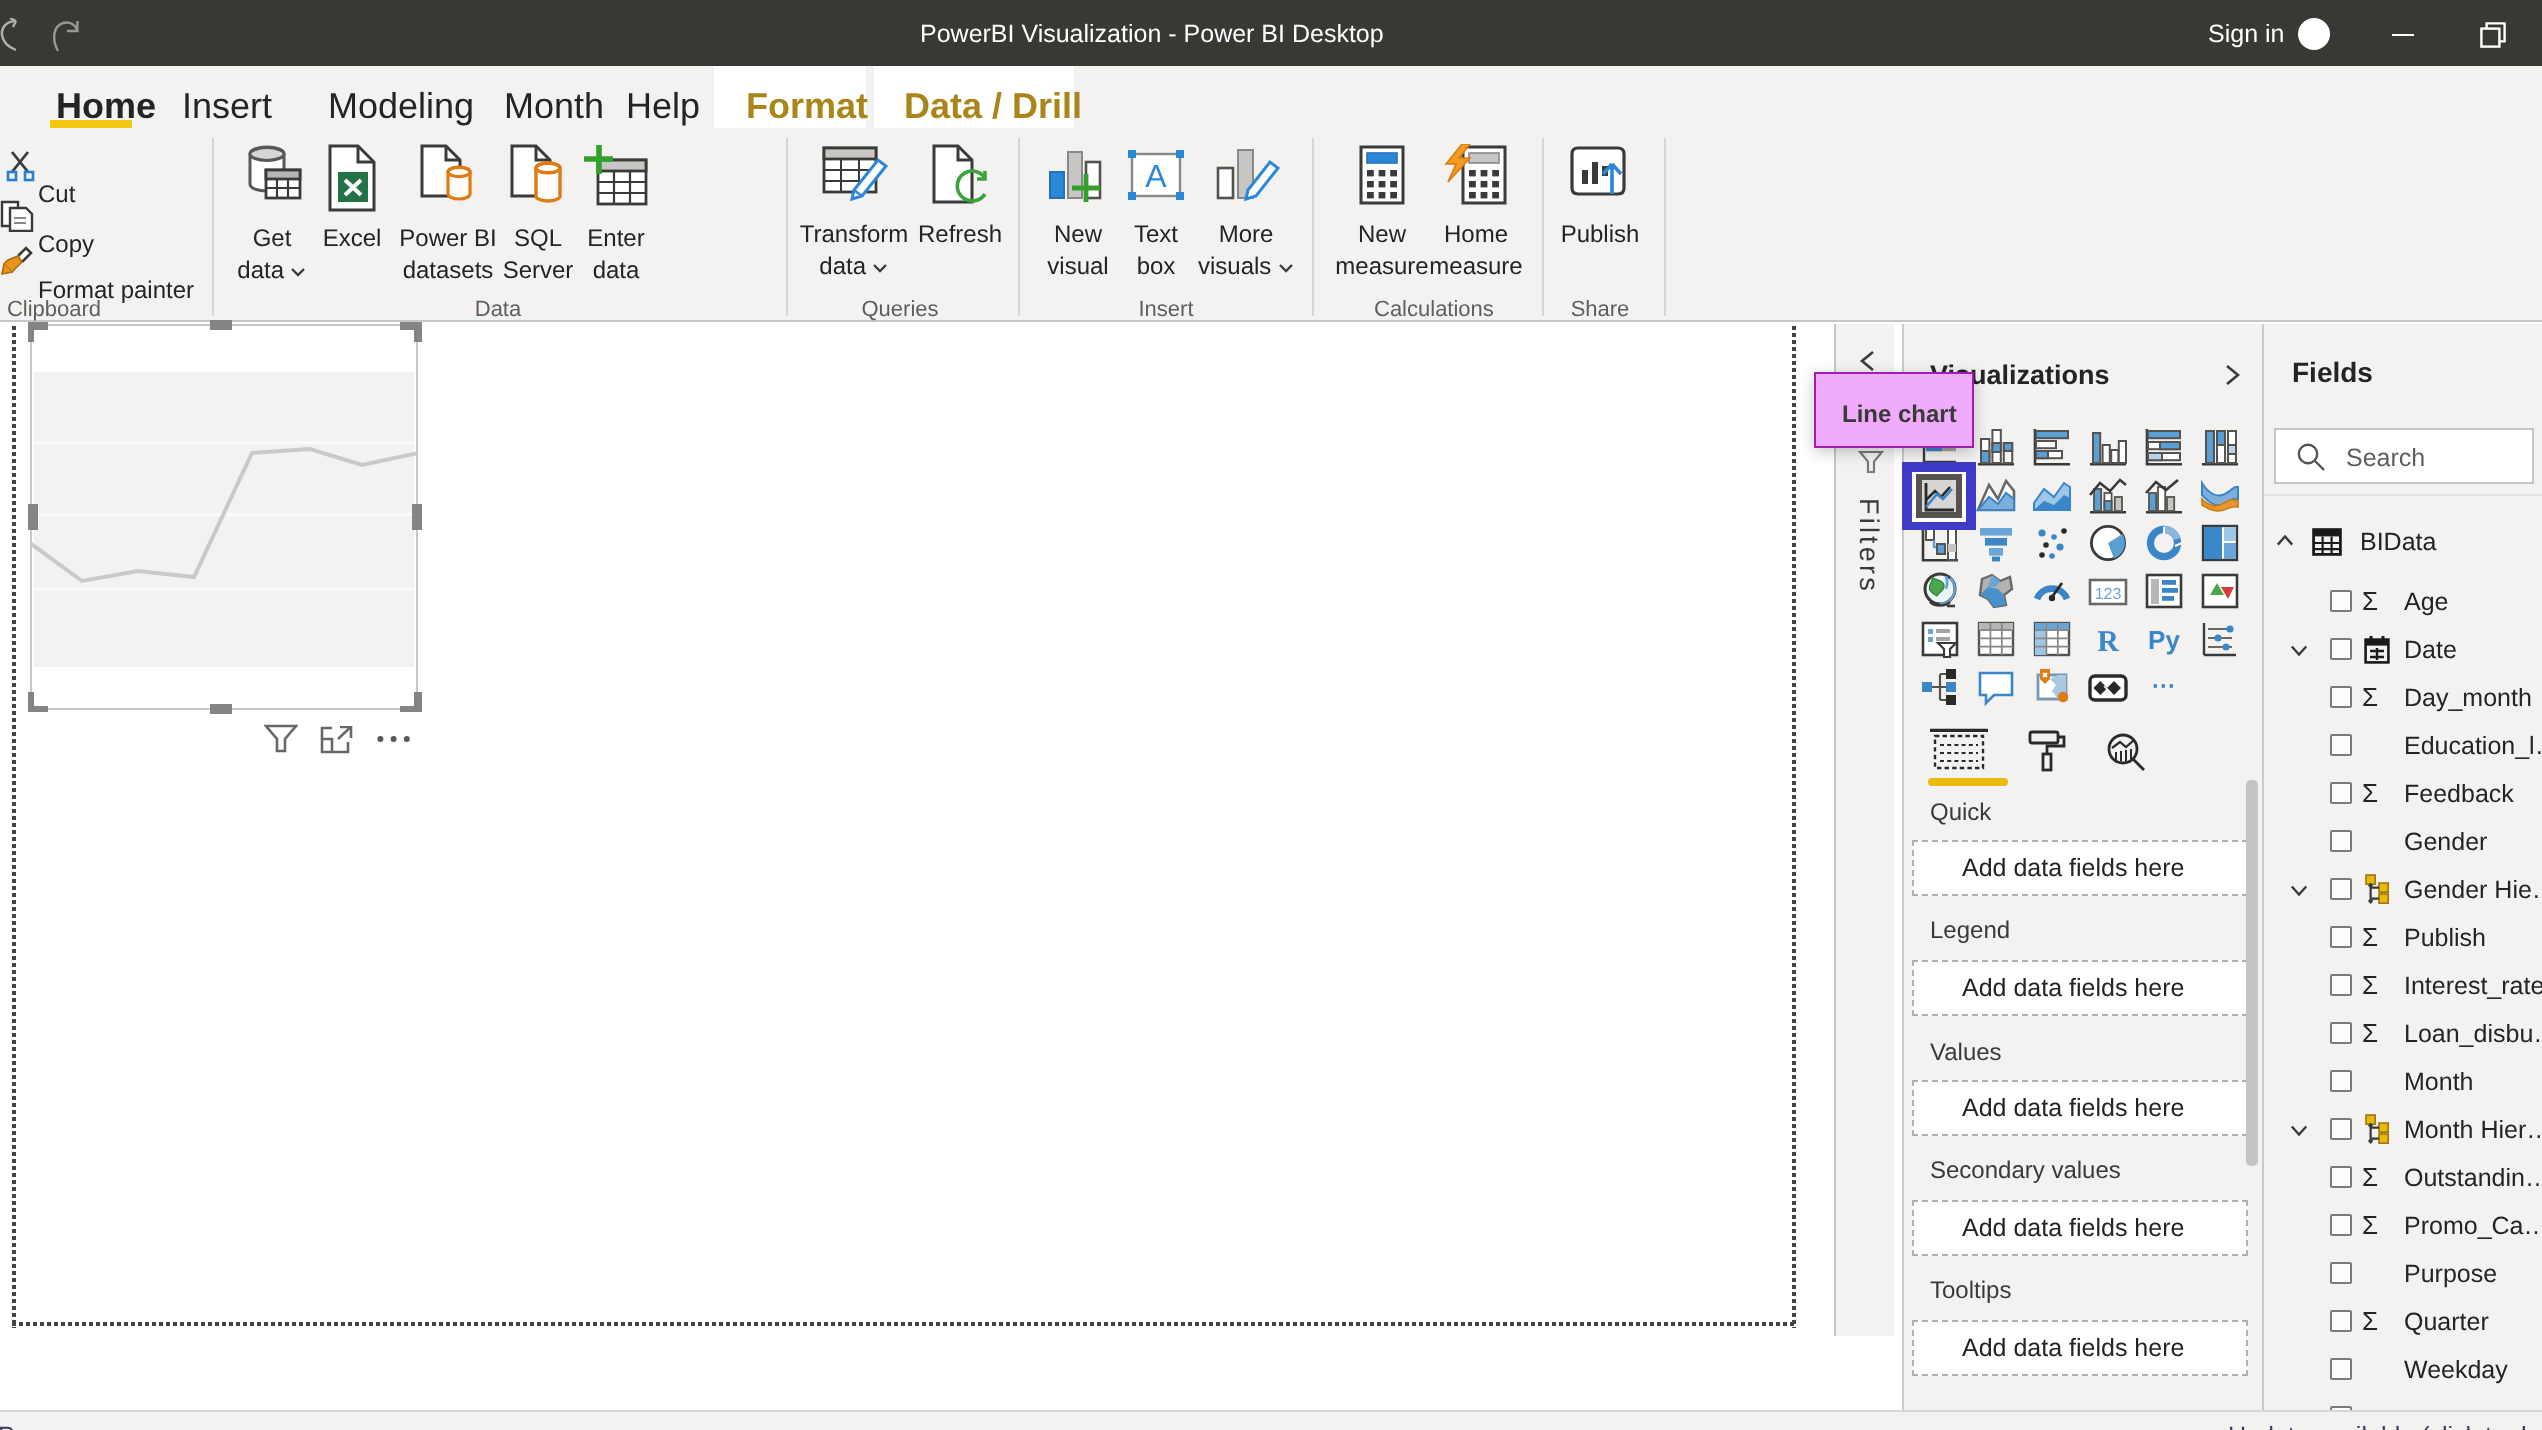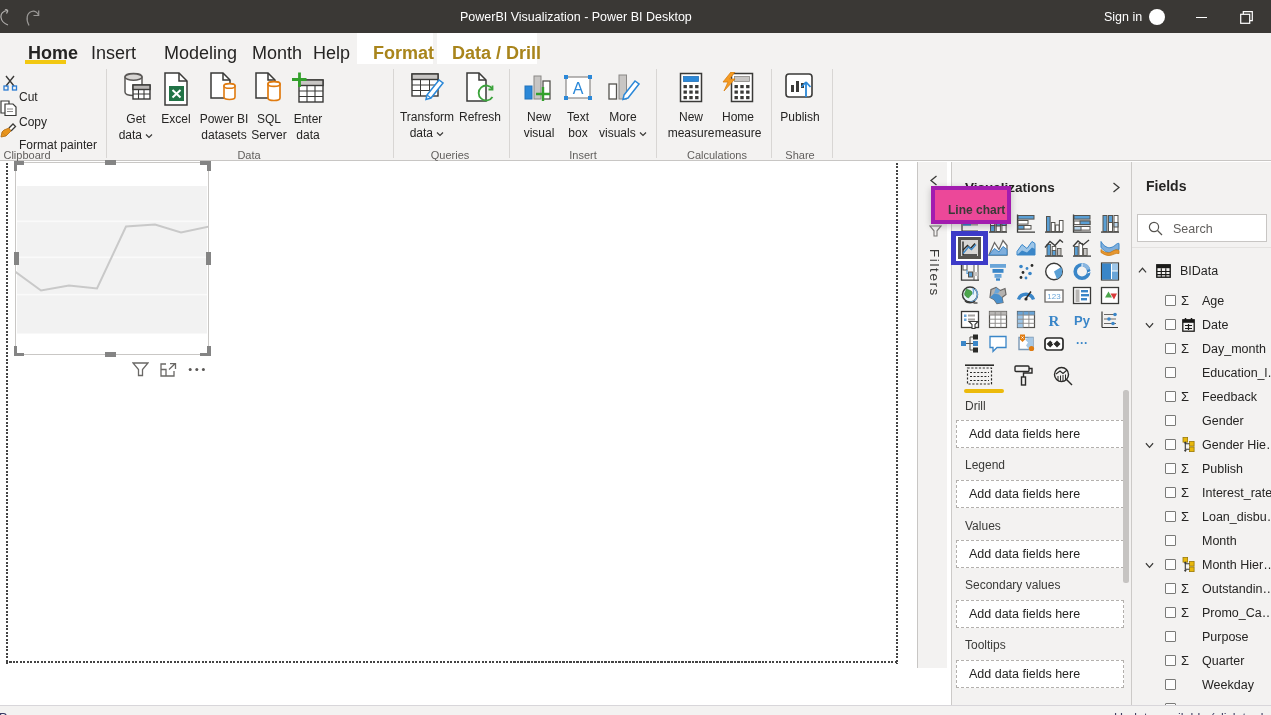--- a/index.html
+++ b/index.html
@@ -563,7 +563,7 @@
     <div class="well" style="top:498.5px">Add data fields here</div>
     <div class="abs" style="left:171px;top:228.5px;width:5.5px;height:193px;background:#c6c4c2;border-radius:2.5px"></div>
   </div>
-  <div id="tooltip" class="abs" style="left:931px;top:186px;width:80px;height:38px;background:#ec4899;box-shadow:0 2px 7px rgba(0,0,0,0.22);border:4px solid #a21caf;z-index:5">
+  <div id="tooltip" class="abs" style="left:907px;top:186px;width:80px;height:38px;background:#f0abfc;box-shadow:0 2px 7px rgba(0,0,0,0.22);border:1px solid #a21caf;z-index:5">
     <div class="abs" style="left:13px;top:13px;font-size:12px;font-weight:bold;color:#3a3a38">Line chart</div>
   </div>
   <div id="fieldspanel" class="abs">

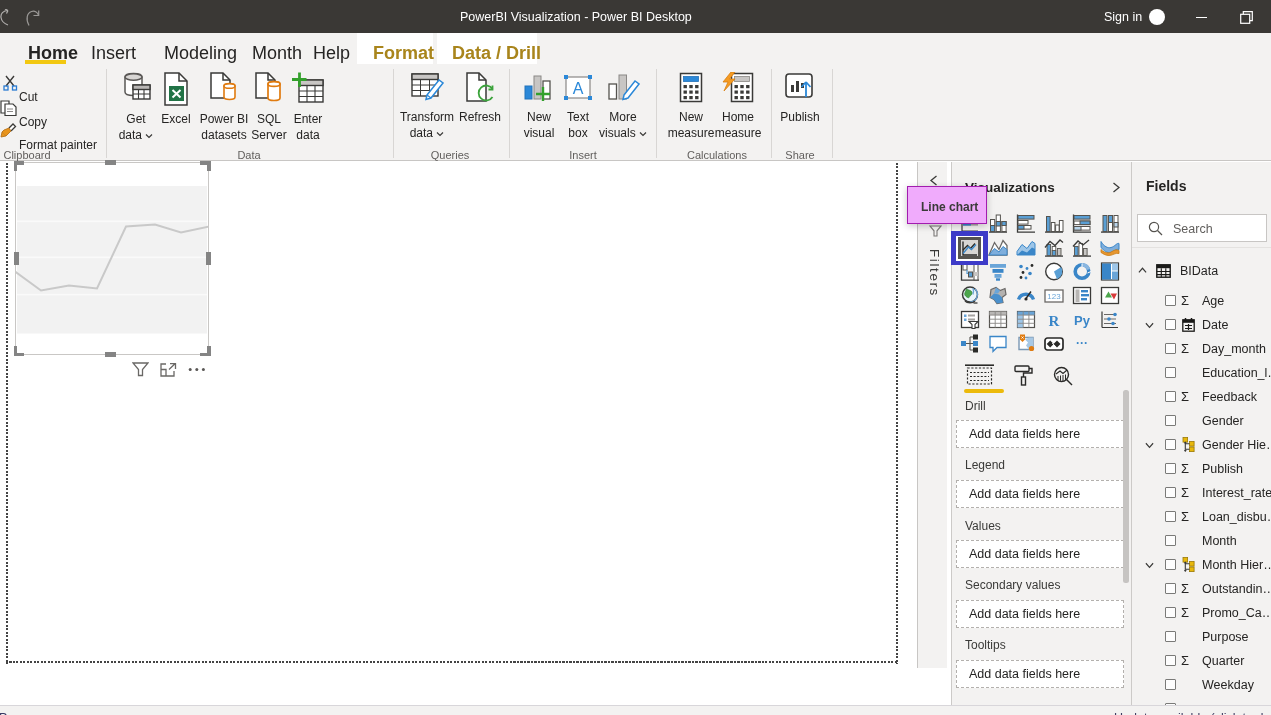--- a/index.html
+++ b/index.html
@@ -551,7 +551,7 @@
       <path d="M5 14.5 V10 M7.5 14.8 V9.5 M10 15 V9 M12.5 14 V8.5" stroke="#2a2a28" stroke-width="1"></path>
     </svg>
 
-    <div class="welllabel" style="top:237px">Drill</div>
+    <div class="welllabel" style="top:237px">Quick</div>
     <div class="well" style="top:258.5px">Add data fields here</div>
     <div class="welllabel" style="top:296.5px">Legend</div>
     <div class="well" style="top:318.5px">Add data fields here</div>

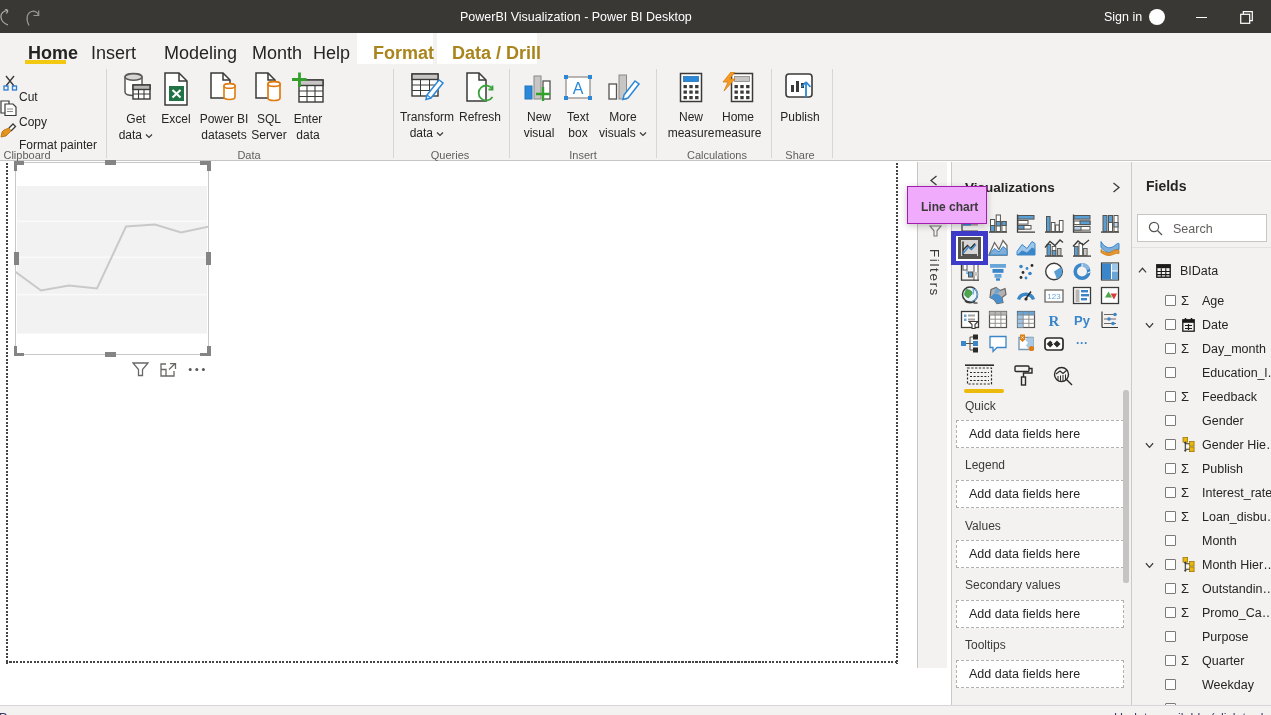--- a/index.html
+++ b/index.html
@@ -40,7 +40,7 @@
 #vizpanel { left:951px; top:161.5px; width:180px; height:543px; background:#f3f2f1; border-left:1px solid #cccac8; }
 
 #fieldspanel { left:1131px; top:161.5px; width:140px; height:543px; background:#f3f2f1; border-left:1px solid #cccac8; }
-.well { position:absolute; left:4px; width:168px; height:28px; background:#fff; border:1px dashed #b3b0ad; color:#252423; font-size:12.5px; line-height:26px; padding-left:12px; }
+.well { position:absolute; left:4px; width:168px; height:28px; background:#fff; border:1px dashed #b3b0ad; color:#252423; font-size:12.5px; line-height:26px; padding-left:24px; }
 .welllabel { position:absolute; left:13px; font-size:12px; color:#3a3a38; }
 .frow { position:absolute; left:0; width:140px; height:24px; font-size:12.5px; color:#252423; }
 .frow .txt { position:absolute; left:70px; top:5px; white-space:nowrap; }

